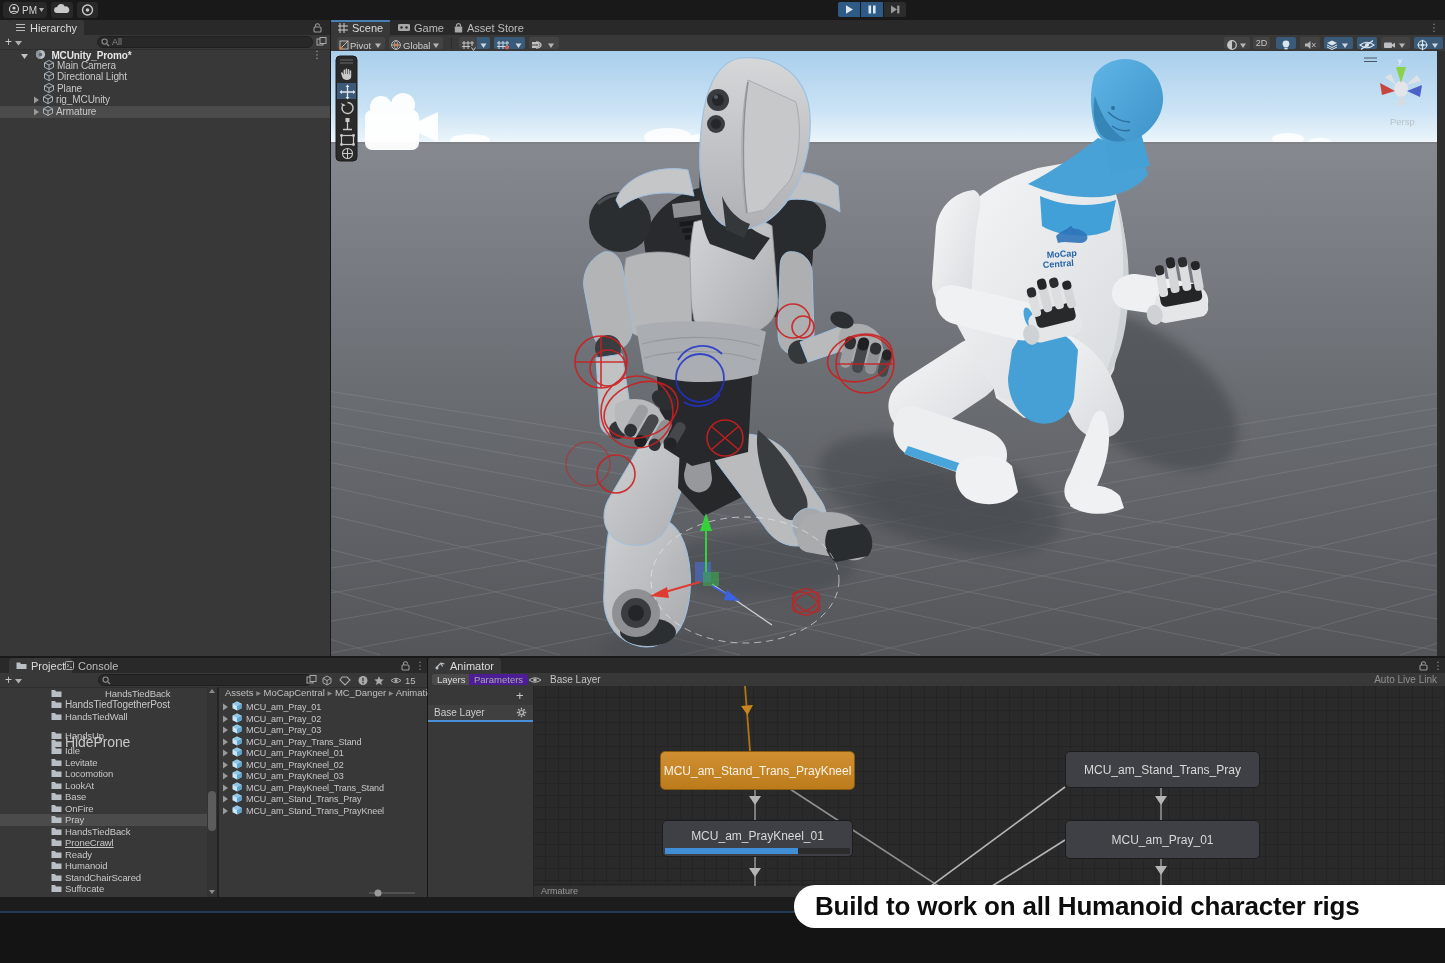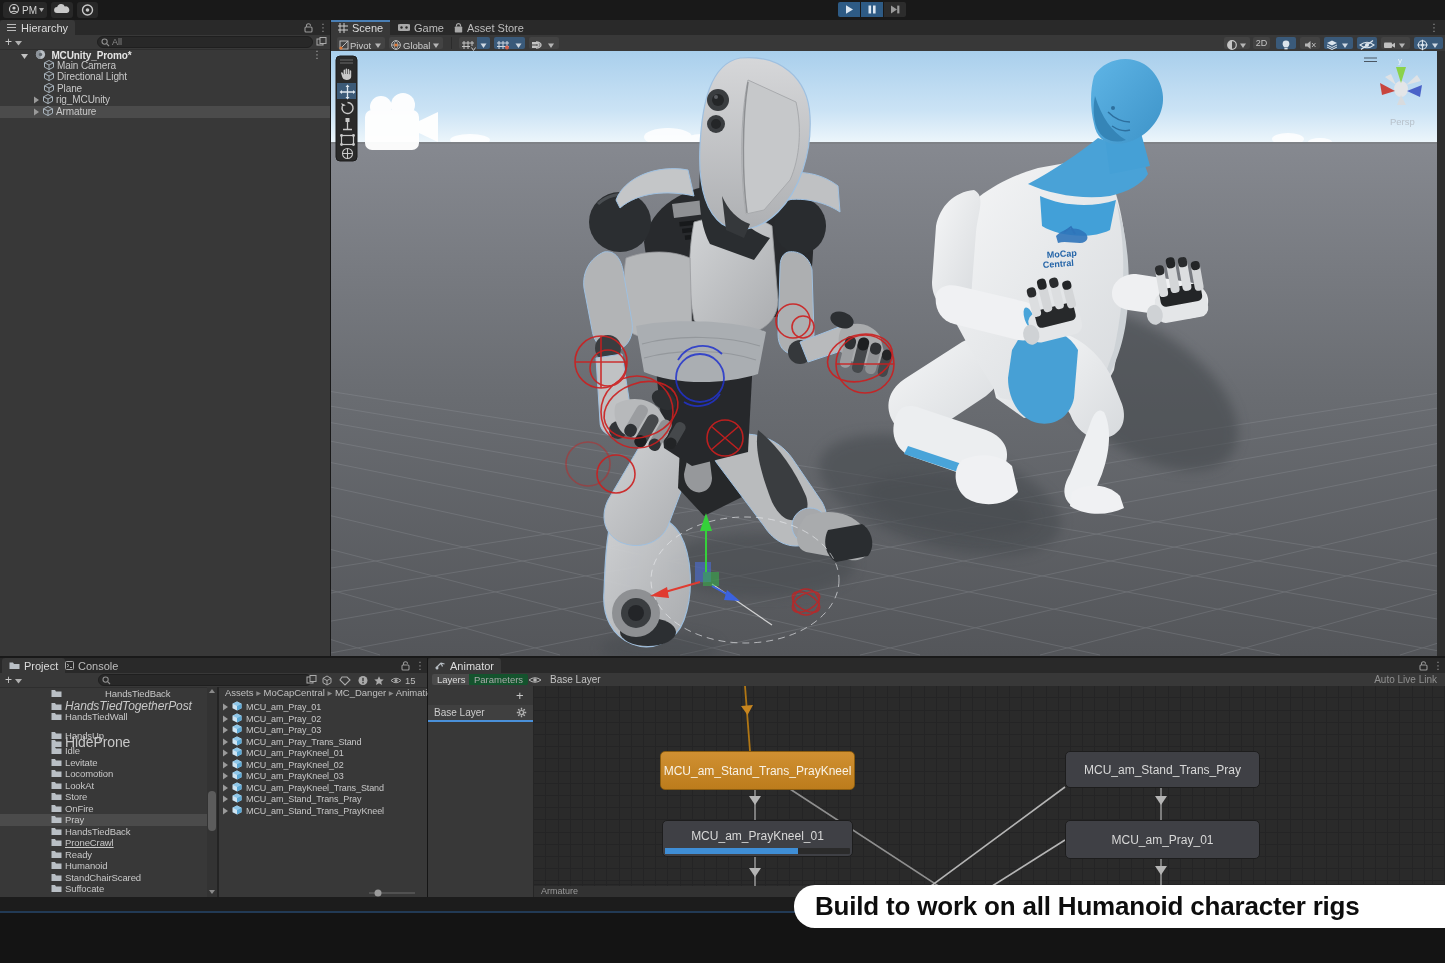--- a/index.html
+++ b/index.html
@@ -59,7 +59,7 @@
 </div>
 
 <div class="panel" style="left:0;top:20px;width:330px;height:636px;">
-  <div class="tabbar" style="left:0;top:0;width:330px;">
+  <div class="tabbar" style="left:9px;top:0;width:330px;">
     <div class="tab sel" style="left:0;">
       <svg width="10" height="9">
           <path d="M0,1.5 h9 M0,4.5 h9 M0,7.5 h9" stroke="#bbb" stroke-width="1.1"></path>

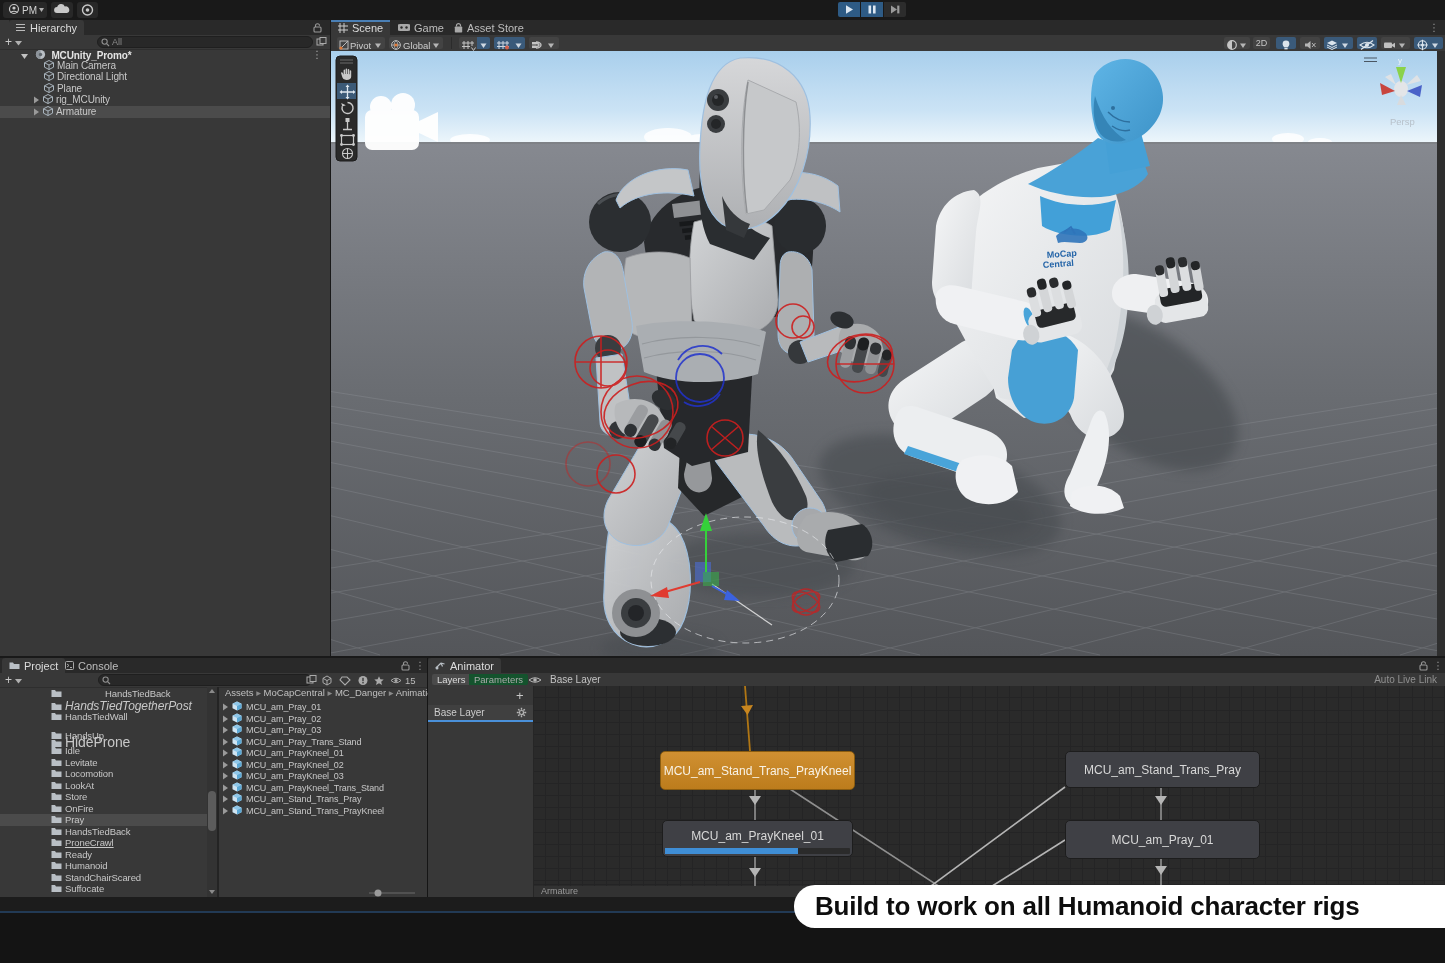--- a/index.html
+++ b/index.html
@@ -591,7 +591,7 @@
 
 <div class="panel" style="left:0;top:658px;width:427px;height:239px;">
   <div class="tabbar" style="left:0;top:0;width:427px;">
-    <div class="tab sel" style="left:2px;">
+    <div class="tab sel" style="left:9px;">
       <svg width="11" height="9">
           <path d="M0.5,1.5 h3.5 l1,1.5 h5.5 v5 h-10 Z" fill="#b9bfc5"></path>
         </svg>Project</div>

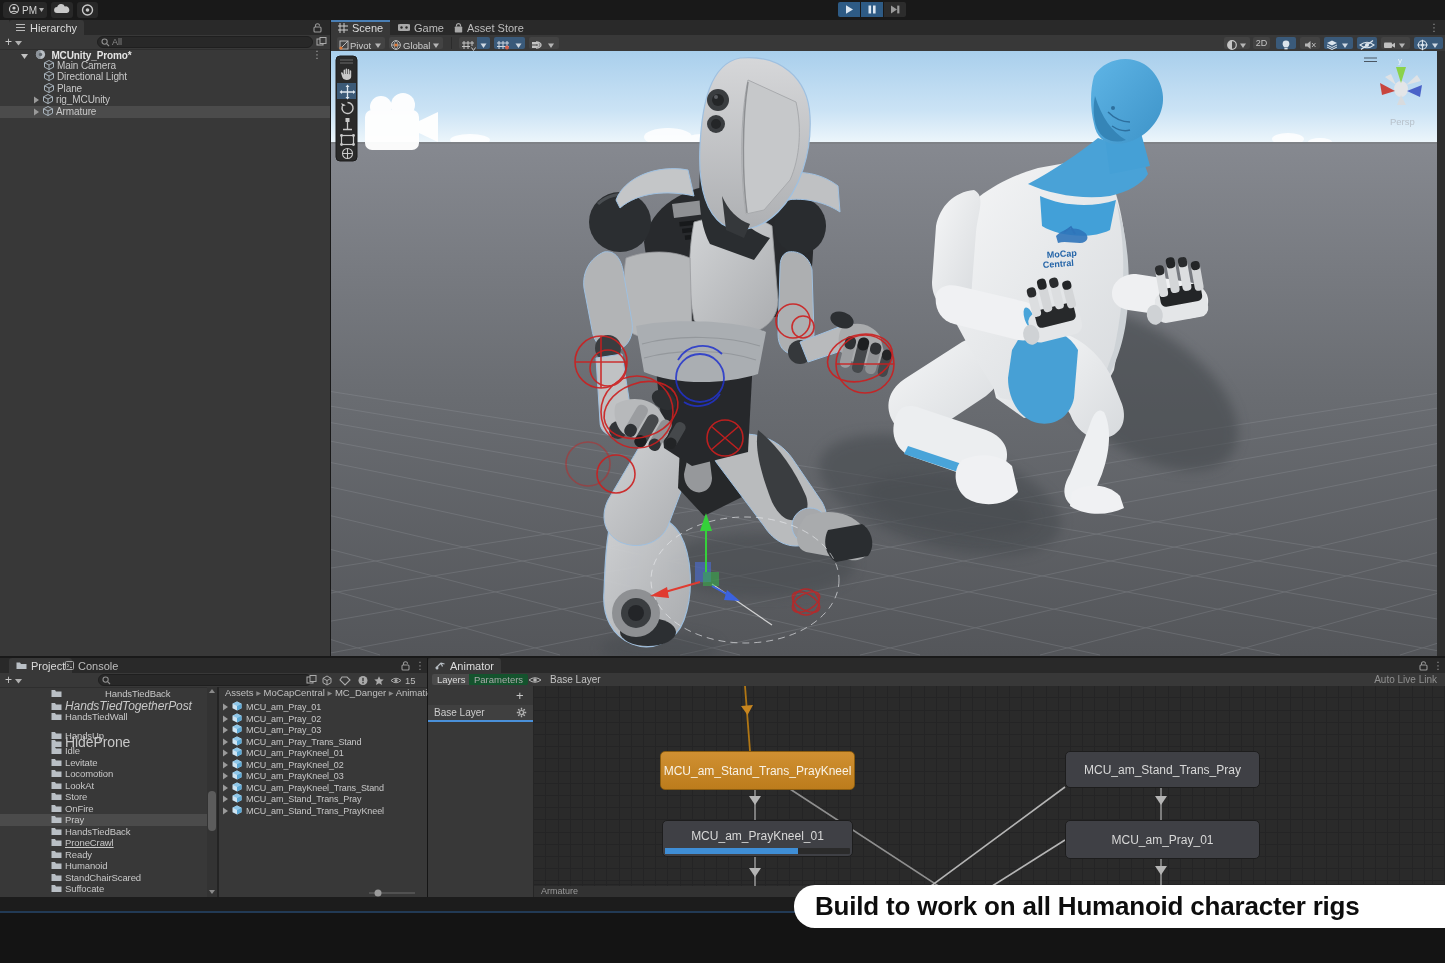--- a/index.html
+++ b/index.html
@@ -776,7 +776,7 @@
   </div>
   <div class="abs" style="left:0;top:15px;width:1017px;height:13px;background:#383838;border-bottom:1px solid #2b2b2b;">
     <div class="abs" style="left:4px;top:1px;height:11px;background:#4a4a4a;border-radius:2px 0 0 2px;font-size:9.5px;color:#dcdcdc;line-height:11px;padding:0 5px;">Layers</div>
-    <div class="abs" style="left:41px;top:1px;height:11px;background:#14532d;border-radius:0 2px 2px 0;font-size:9.5px;color:#aaa;line-height:11px;padding:0 5px;">Parameters</div>
+    <div class="abs" style="left:41px;top:1px;height:11px;background:#4c1d95;border-radius:0 2px 2px 0;font-size:9.5px;color:#aaa;line-height:11px;padding:0 5px;">Parameters</div>
     <svg class="abs" style="left:100px;top:3px;" width="14" height="8">
         <path d="M1,4 Q 7,-0.5 13,4 Q 7,8.5 1,4 Z" fill="none" stroke="#b5b5b5" stroke-width="1"></path>
         <circle cx="7" cy="4" r="1.8" fill="#b5b5b5"></circle>

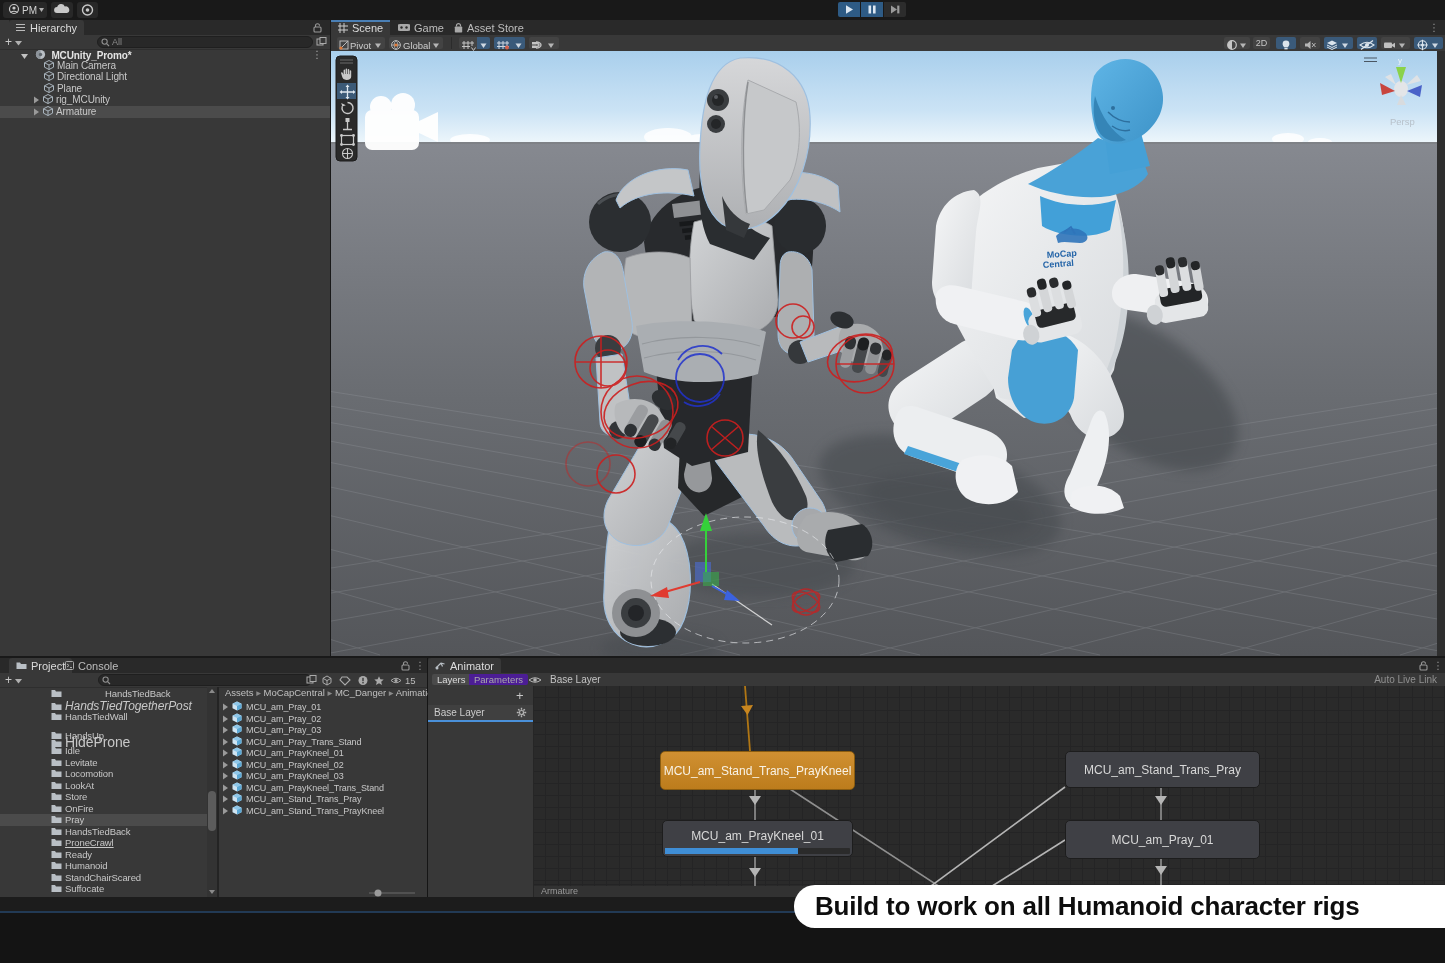--- a/index.html
+++ b/index.html
@@ -635,7 +635,7 @@
       <div class="row" style="top:0.5px;font-size:9.5px;"><svg class="ic" style="margin-left:51px;" width="11" height="9">
           <path d="M0.5,1 h3.5 l1,1.5 h5.5 v5.5 h-10 Z" fill="#b9bfc5"></path>
         </svg><span style="margin-left:3px;padding-left:40px;">HandsTiedBack</span></div>
-      <div class="row" style="top:12px;font-size:12px;font-style:italic;"><svg class="ic" style="margin-left:51px;" width="11" height="9">
+      <div class="row" style="top:12px;font-size:10px;"><svg class="ic" style="margin-left:51px;" width="11" height="9">
           <path d="M0.5,1 h3.5 l1,1.5 h5.5 v5.5 h-10 Z" fill="#b9bfc5"></path>
         </svg><span style="margin-left:3px;">HandsTiedTogetherPost</span></div>
       <div class="row" style="top:23.5px;font-size:9.5px;"><svg class="ic" style="margin-left:51px;" width="11" height="9">

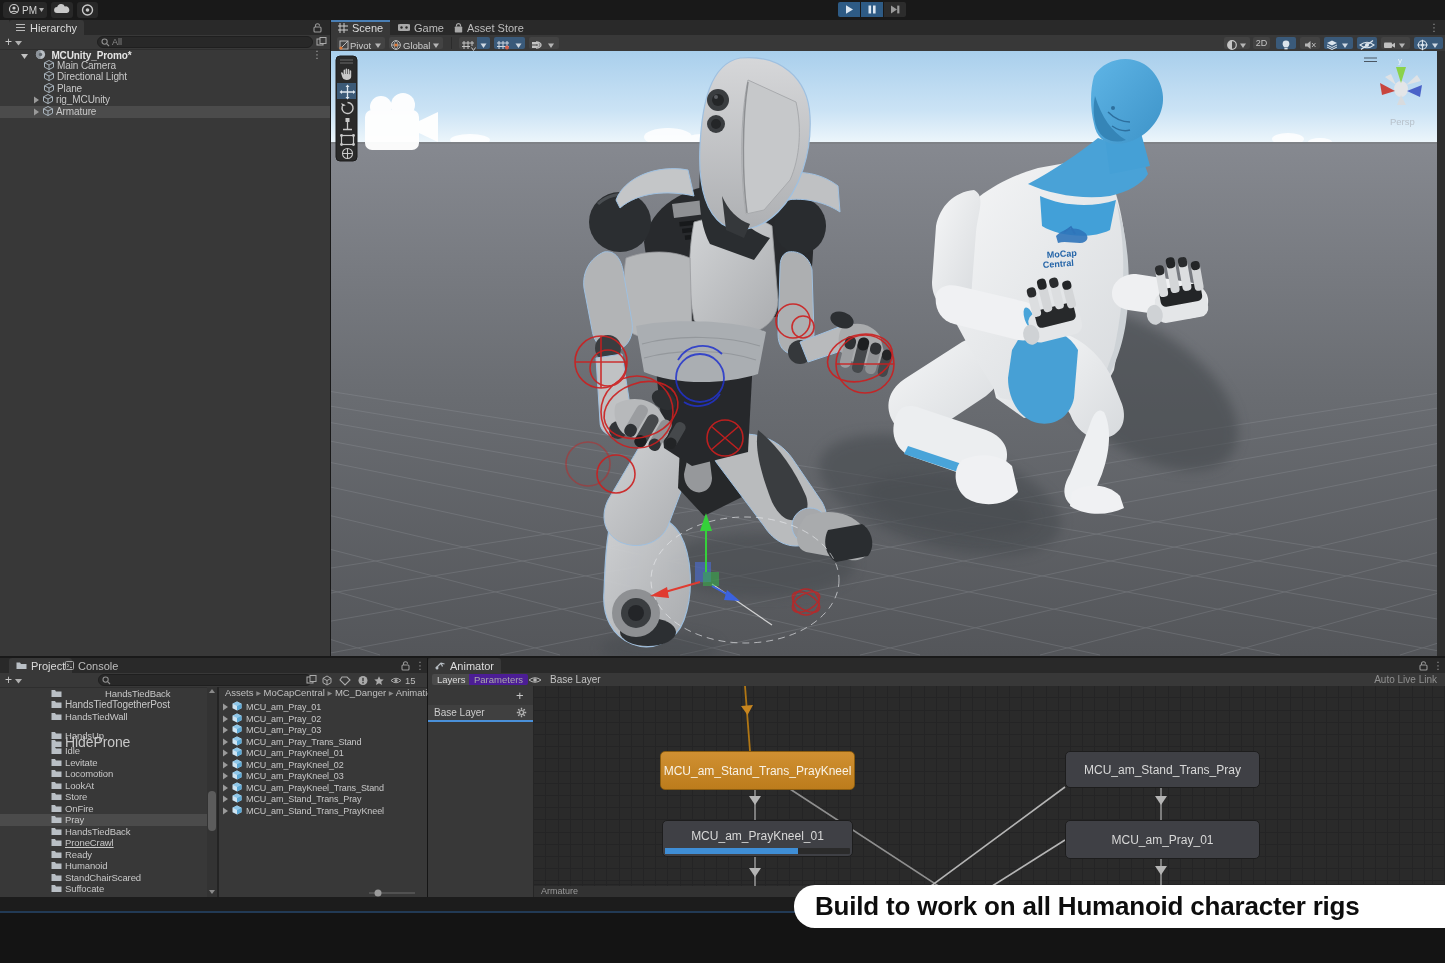--- a/index.html
+++ b/index.html
@@ -661,7 +661,7 @@
         </svg><span style="margin-left:3px;">LookAt</span></div>
       <div class="row" style="top:104px;font-size:9.5px;"><svg class="ic" style="margin-left:51px;" width="11" height="9">
           <path d="M0.5,1 h3.5 l1,1.5 h5.5 v5.5 h-10 Z" fill="#b9bfc5"></path>
-        </svg><span style="margin-left:3px;">Store</span></div>
+        </svg><span style="margin-left:3px;">Base</span></div>
       <div class="row" style="top:115.5px;font-size:9.5px;"><svg class="ic" style="margin-left:51px;" width="11" height="9">
           <path d="M0.5,1 h3.5 l1,1.5 h5.5 v5.5 h-10 Z" fill="#b9bfc5"></path>
         </svg><span style="margin-left:3px;">OnFire</span></div>

